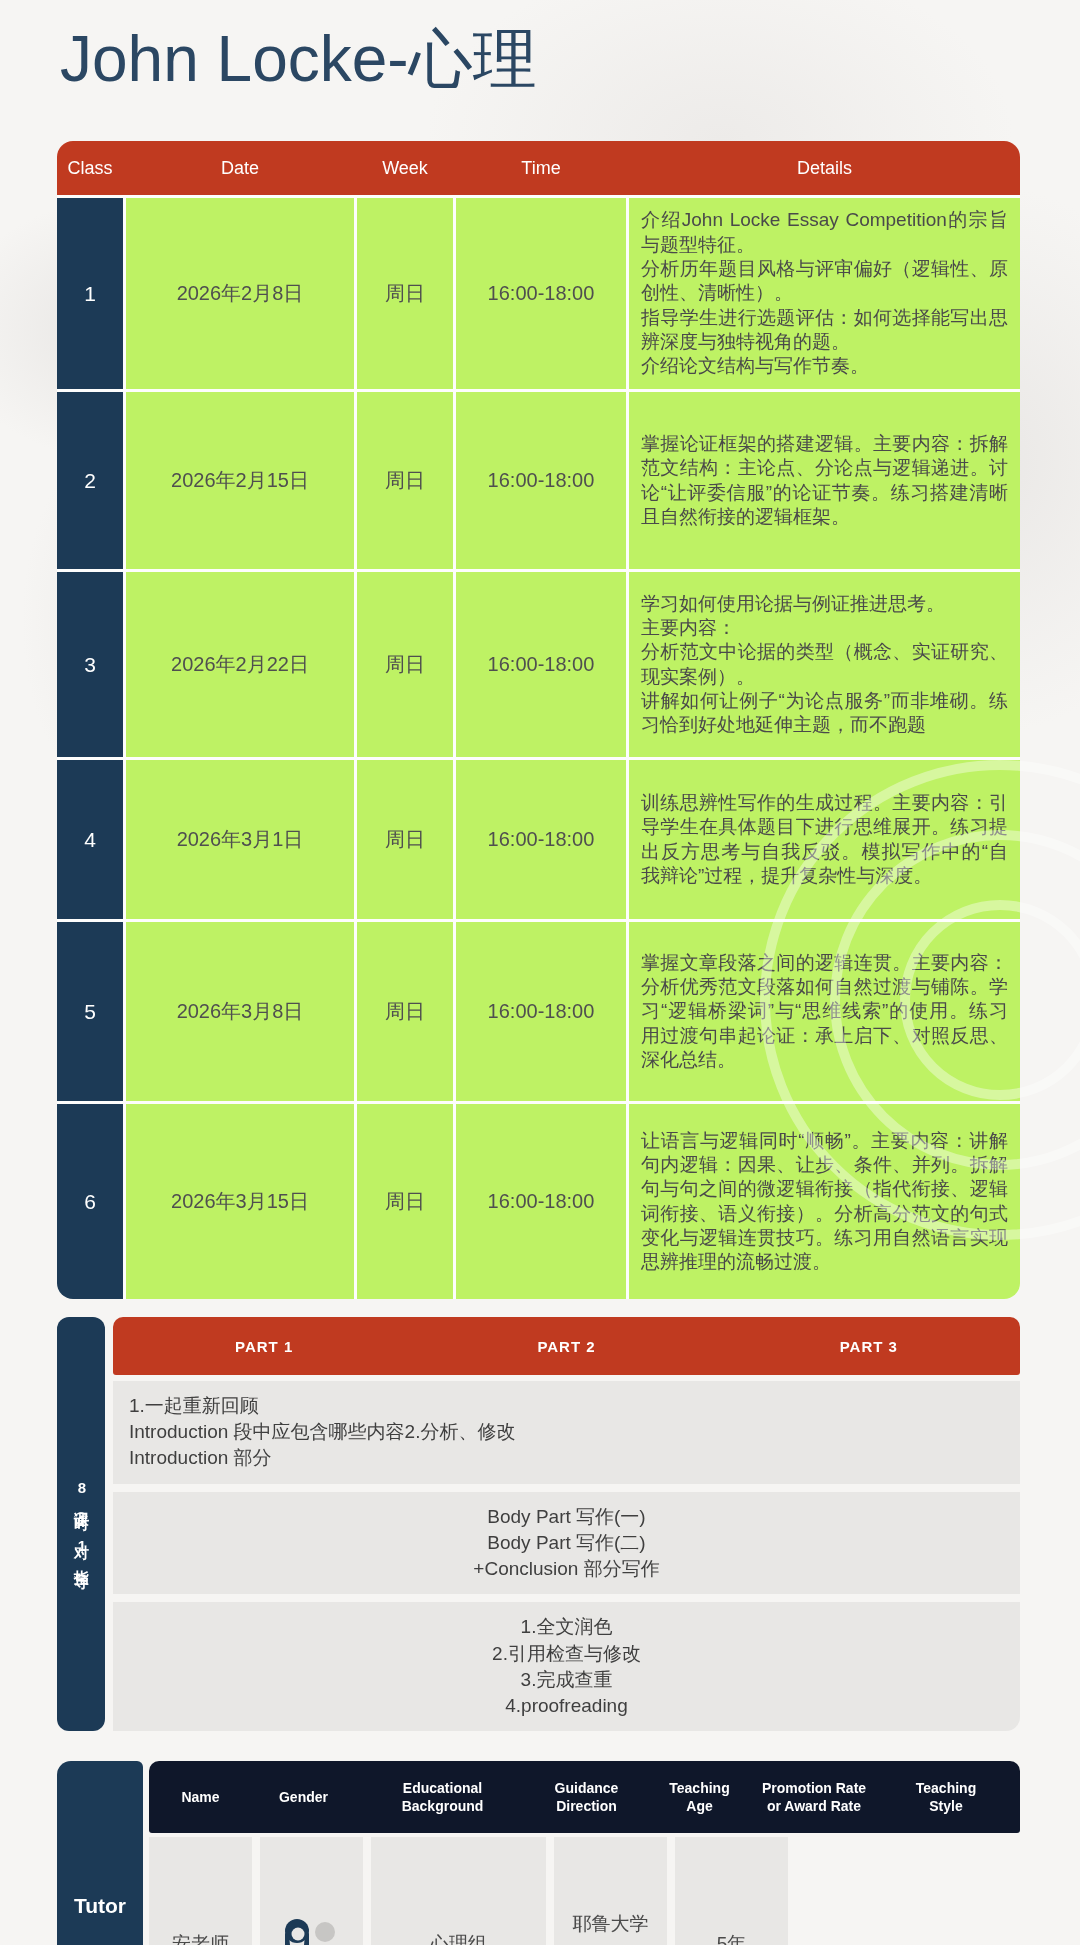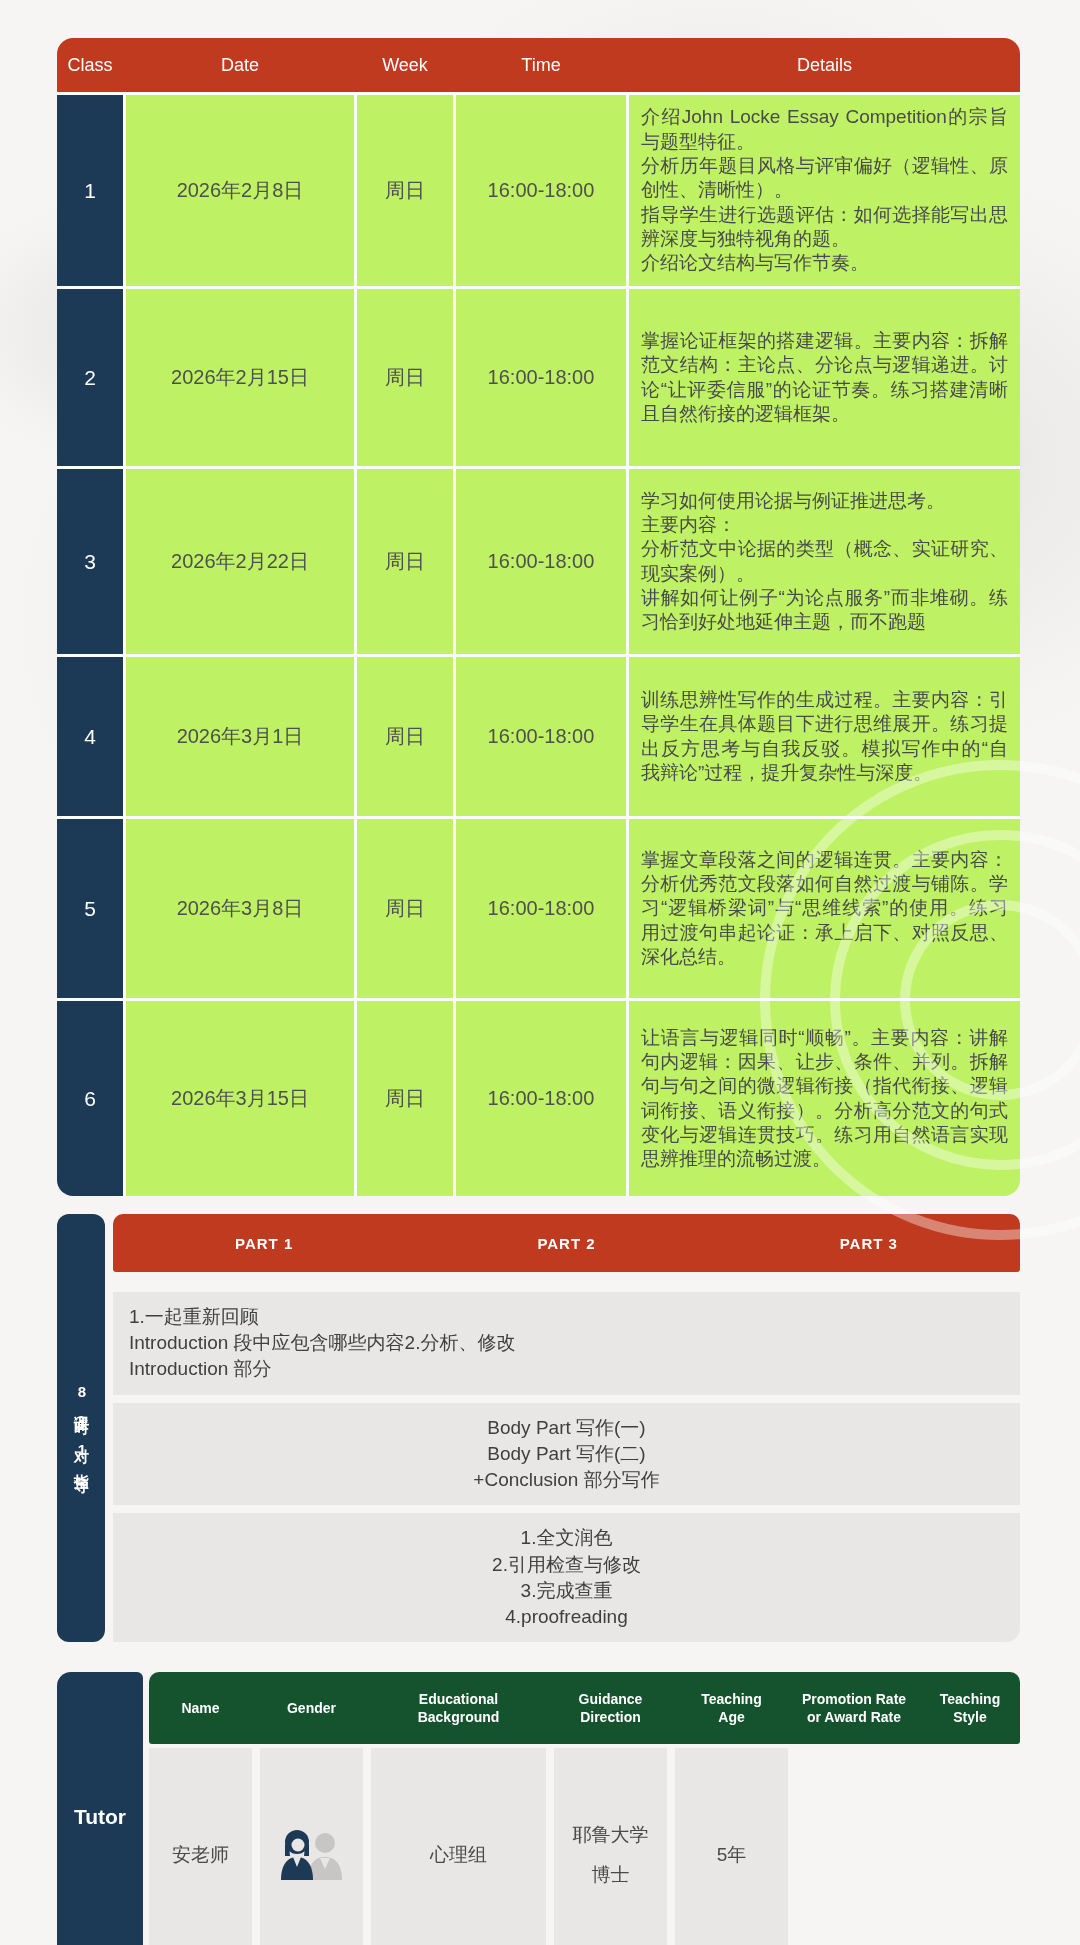--- a/index.html
+++ b/index.html
@@ -78,6 +78,7 @@
 <div class="page">
 
 
+  <h1 class="title">John Locke-心理</h1>
 
   <div class="sched">
     <div class="sched-head">

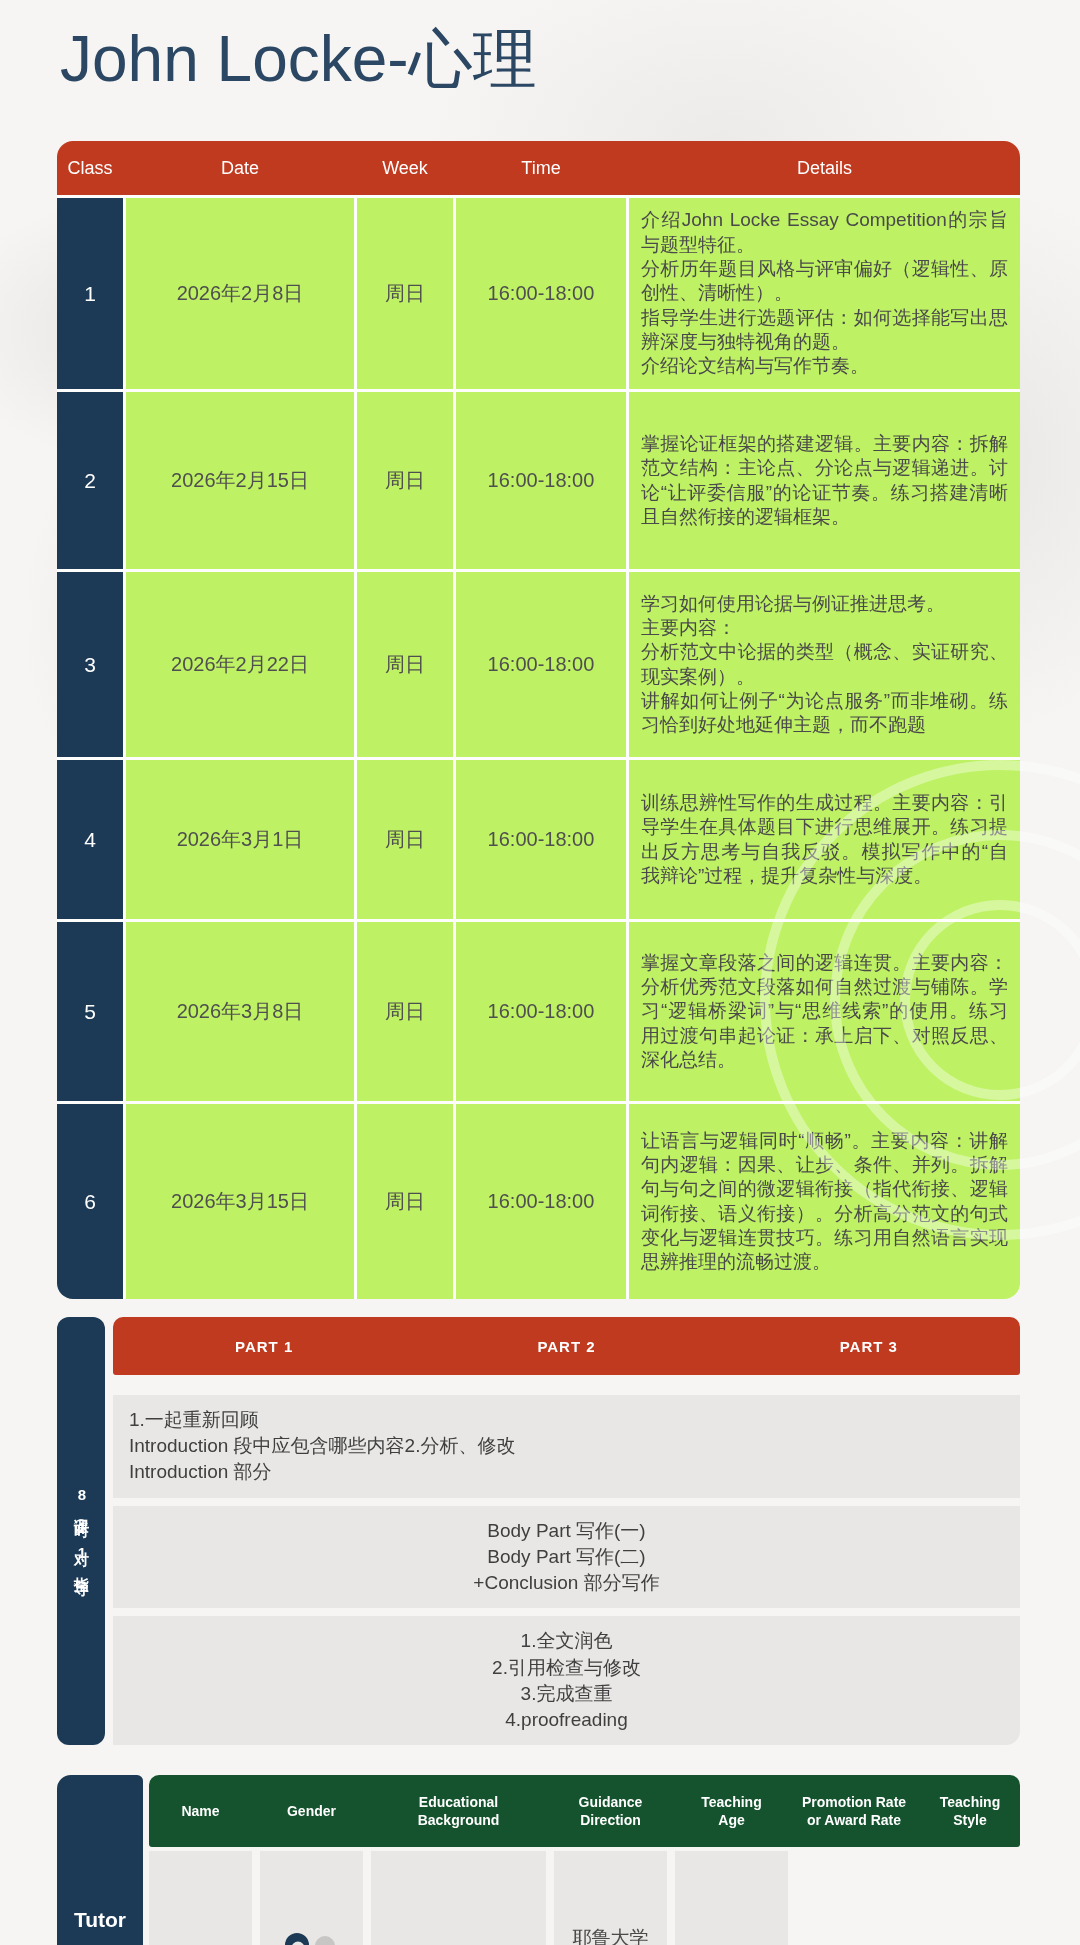--- a/index.html
+++ b/index.html
@@ -48,7 +48,7 @@
   .parts{ position:relative; z-index:2; margin:18px 60px 0 57px; display:flex; gap:8px; align-items:stretch; }
   .parts-tab{ width:48px; background:#1c3a56; border-radius:12px; display:flex; align-items:center; justify-content:center;
     writing-mode:vertical-rl; text-orientation:upright; color:#fff; font-size:15px; font-weight:700; letter-spacing:4px; padding:10px 0; }
-  .parts-body{ flex:1; display:flex; flex-direction:column; gap:20px; }
+  .parts-body{ flex:1; display:flex; flex-direction:column; gap:6px; }
   .parts-head{ background:#c03a20; border-radius:10px 10px 3px 3px; height:58px; display:grid; grid-template-columns:1fr 1fr 1fr; align-items:center; }
   .parts-head div{ color:#fff; text-align:center; font-size:15px; font-weight:700; letter-spacing:1px; }
   .parts-cells{ display:grid; grid-template-columns:1fr; gap:8px; min-height:128px; }

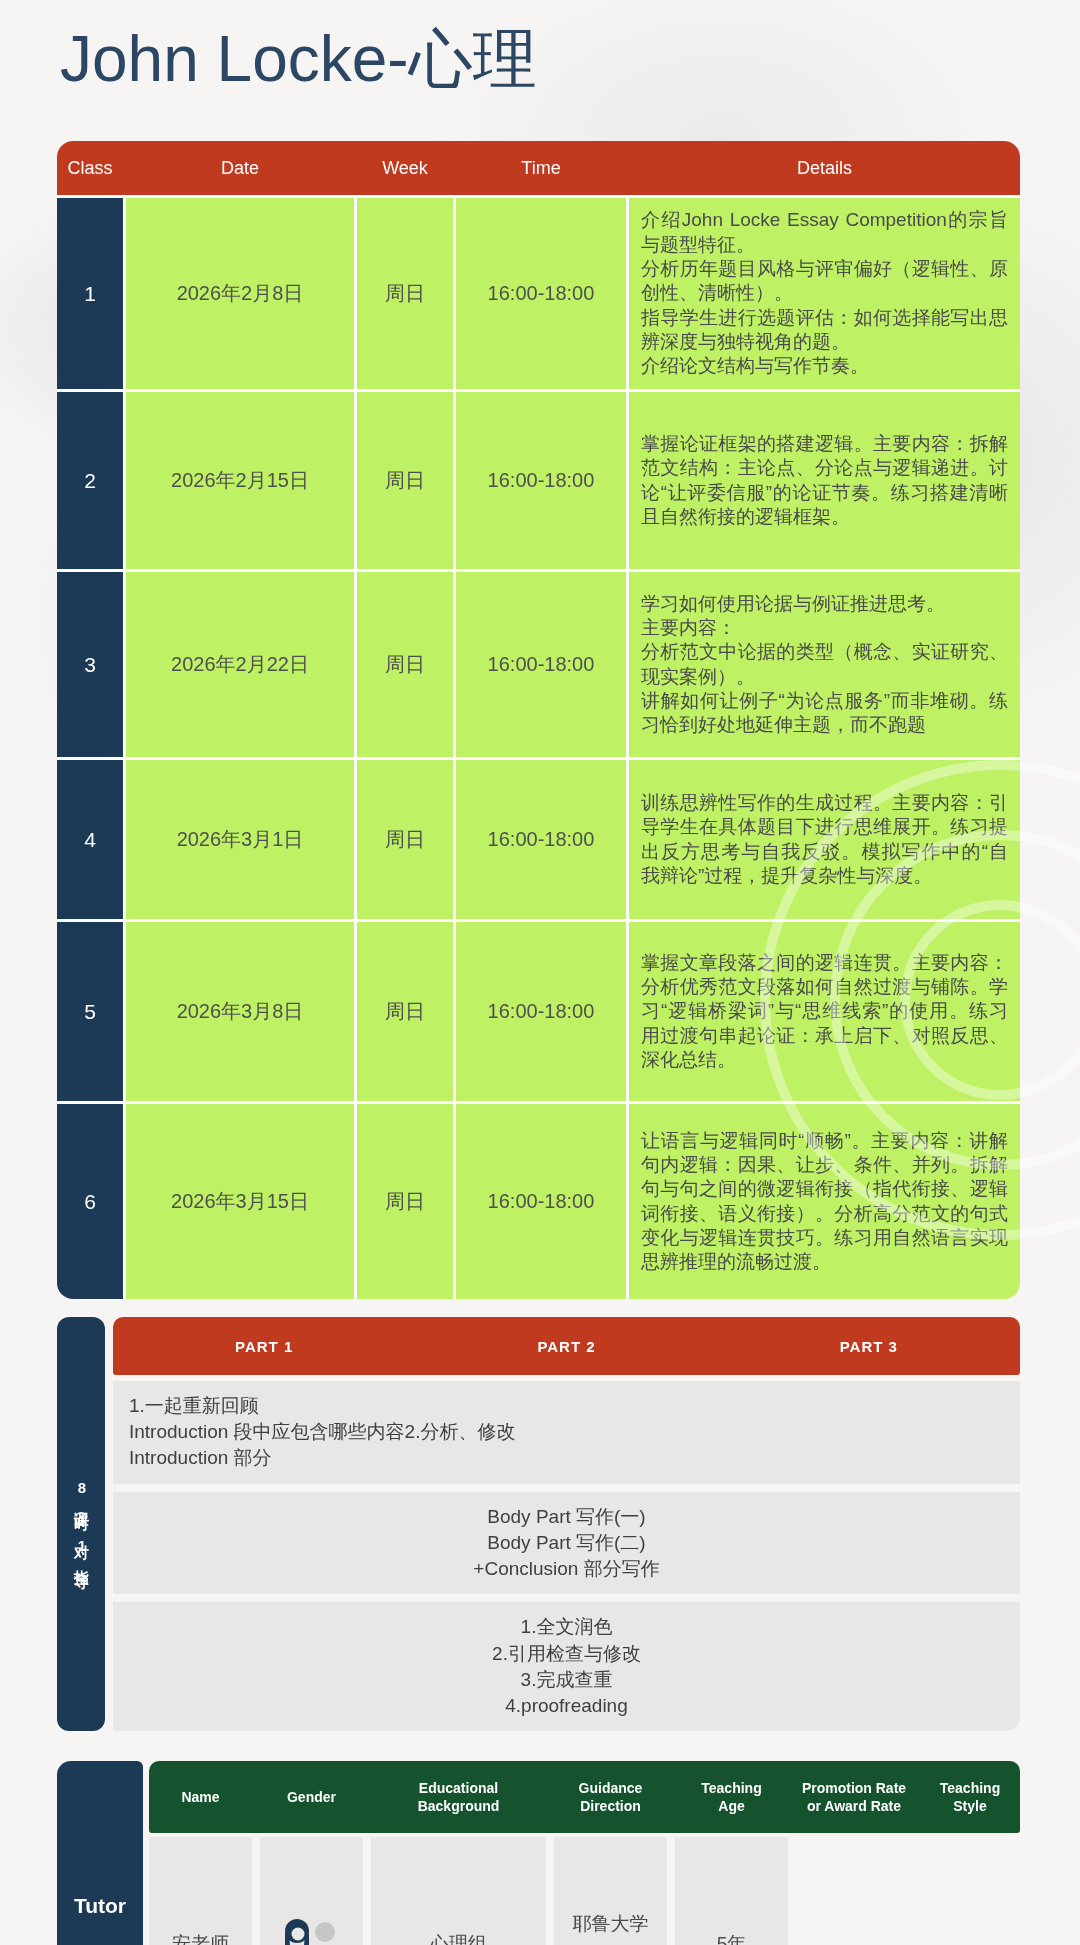--- a/index.html
+++ b/index.html
@@ -62,8 +62,8 @@
   .tutor-tab{ width:86px; background:#1c3a56; border-radius:14px 6px 6px 14px; display:flex; align-items:center; justify-content:center;
     color:#fff; font-size:21px; font-weight:700; }
   .tutor-body{ flex:1; display:flex; flex-direction:column; gap:4px; }
-  .tutor-head{ background:#14532d; border-radius:10px 10px 3px 3px; height:72px;
-    display:grid; grid-template-columns:103px 103px 175px 113px 113px 116px 1fr; gap:8px; align-items:center; }
+  .tutor-head{ background:#0f172a; border-radius:10px 10px 3px 3px; height:72px;
+    display:grid; grid-template-columns:103px 103px 175px 113px 113px 116px 1fr; align-items:center; }
   .tutor-head div{ color:#fff; font-size:14px; font-weight:700; text-align:center; line-height:1.3; white-space:pre-line; }
   .tutor-row{ flex:1; display:grid; grid-template-columns:103px 103px 175px 113px 113px 116px 1fr; gap:8px; }
   .tcell{ background:#e8e7e5; display:flex; align-items:center; justify-content:center; text-align:center;

